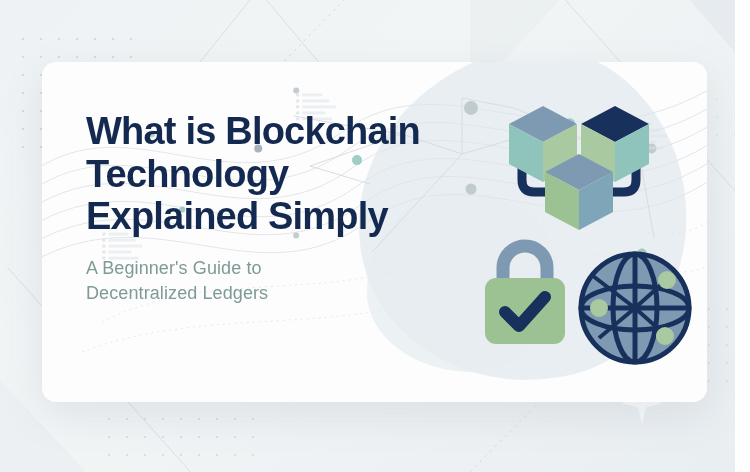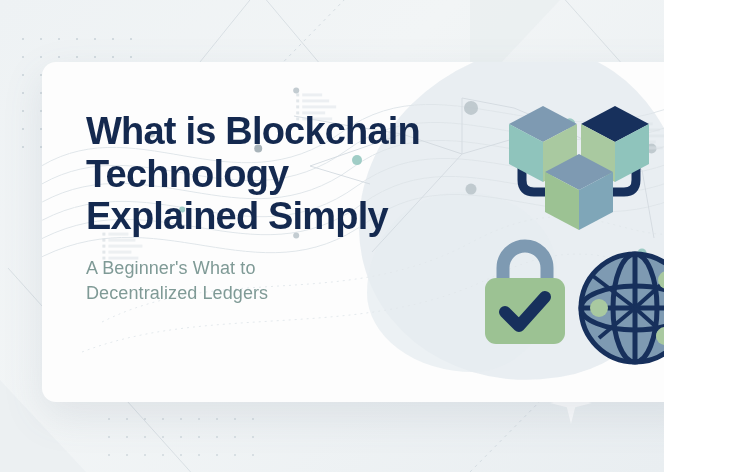--- a/index.html
+++ b/index.html
@@ -9,7 +9,7 @@
   }
   #stage {
     position: relative;
-    width: 664px;
+    width: 735px;
     height: 472px;
     overflow: hidden;
     font-family: "Liberation Sans", sans-serif;

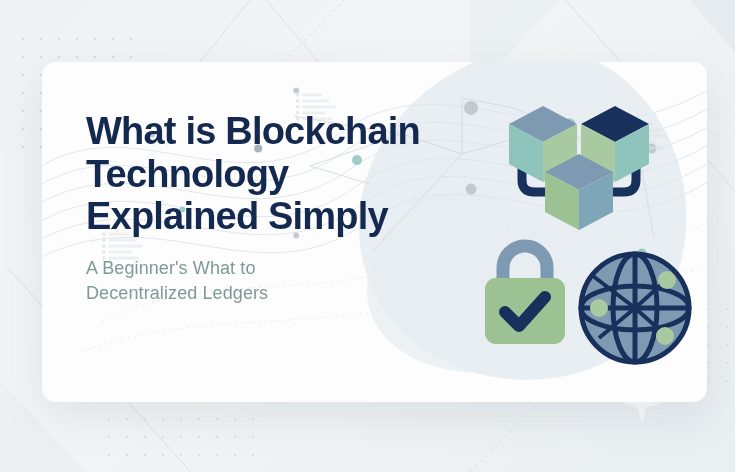--- a/index.html
+++ b/index.html
@@ -225,7 +225,7 @@
 
     <div class="text-block">
       <h1 class="headline">What is Blockchain Technology Explained Simply</h1>
-      <p class="subhead">A Beginner's What to Decentralized Ledgers</p>
+      <p class="subhead">A Beginner's Guide to Decentralized Ledgers</p>
     </div>
 
     <svg class="illus" viewBox="0 0 240 300">

